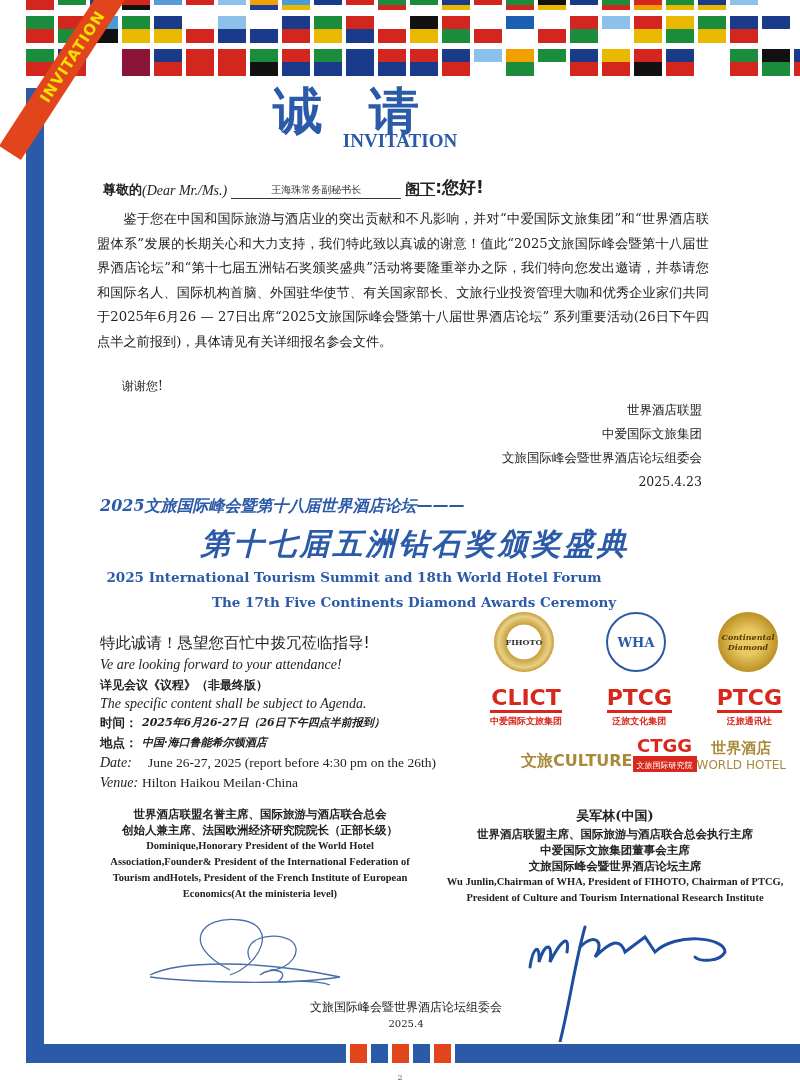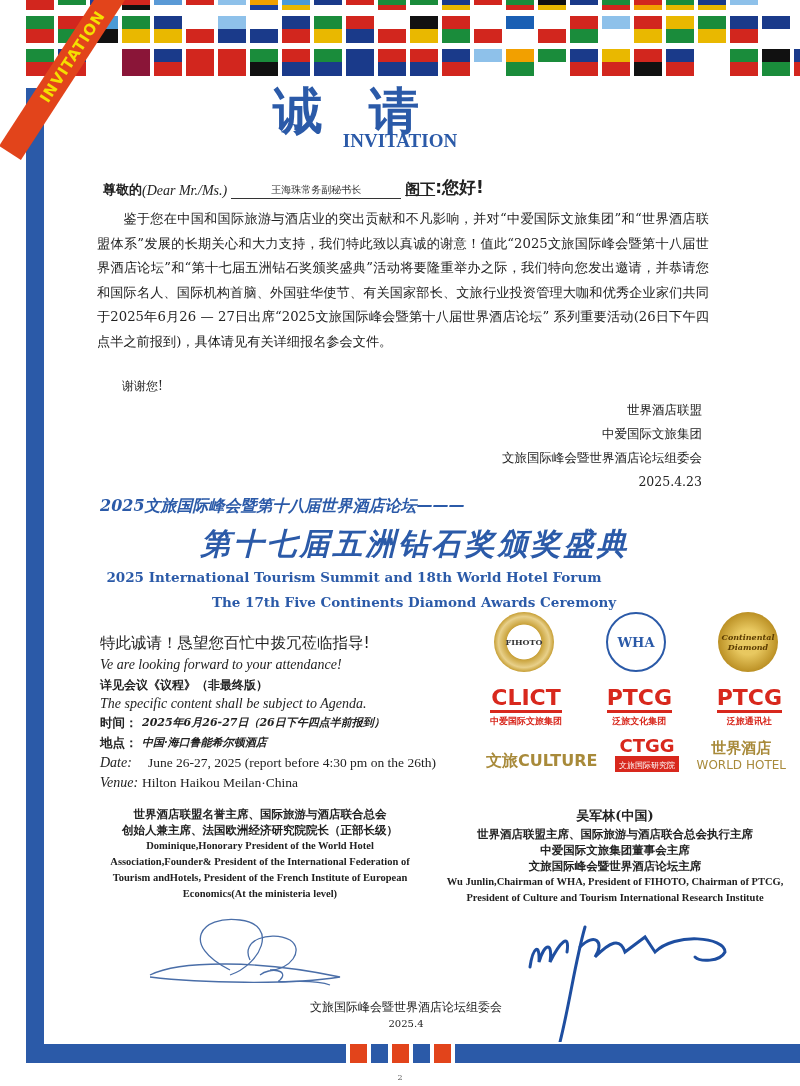--- a/index.html
+++ b/index.html
@@ -222,7 +222,7 @@
         <div class="logo-small">泛旅通讯社</div>
       </div>
   </div>
-  <div class="logo-row" style="margin-top:8px;align-items:flex-end;">
+  <div class="logo-row" style="margin-top:8px;align-items:flex-end;justify-content:flex-end;">
     <div class="logo-text">
         <div style="color:#a88a3a;font-weight:bold;font-size:16px;font-family:'DejaVu Sans',sans-serif;">文旅CULTURE</div>
       </div>

